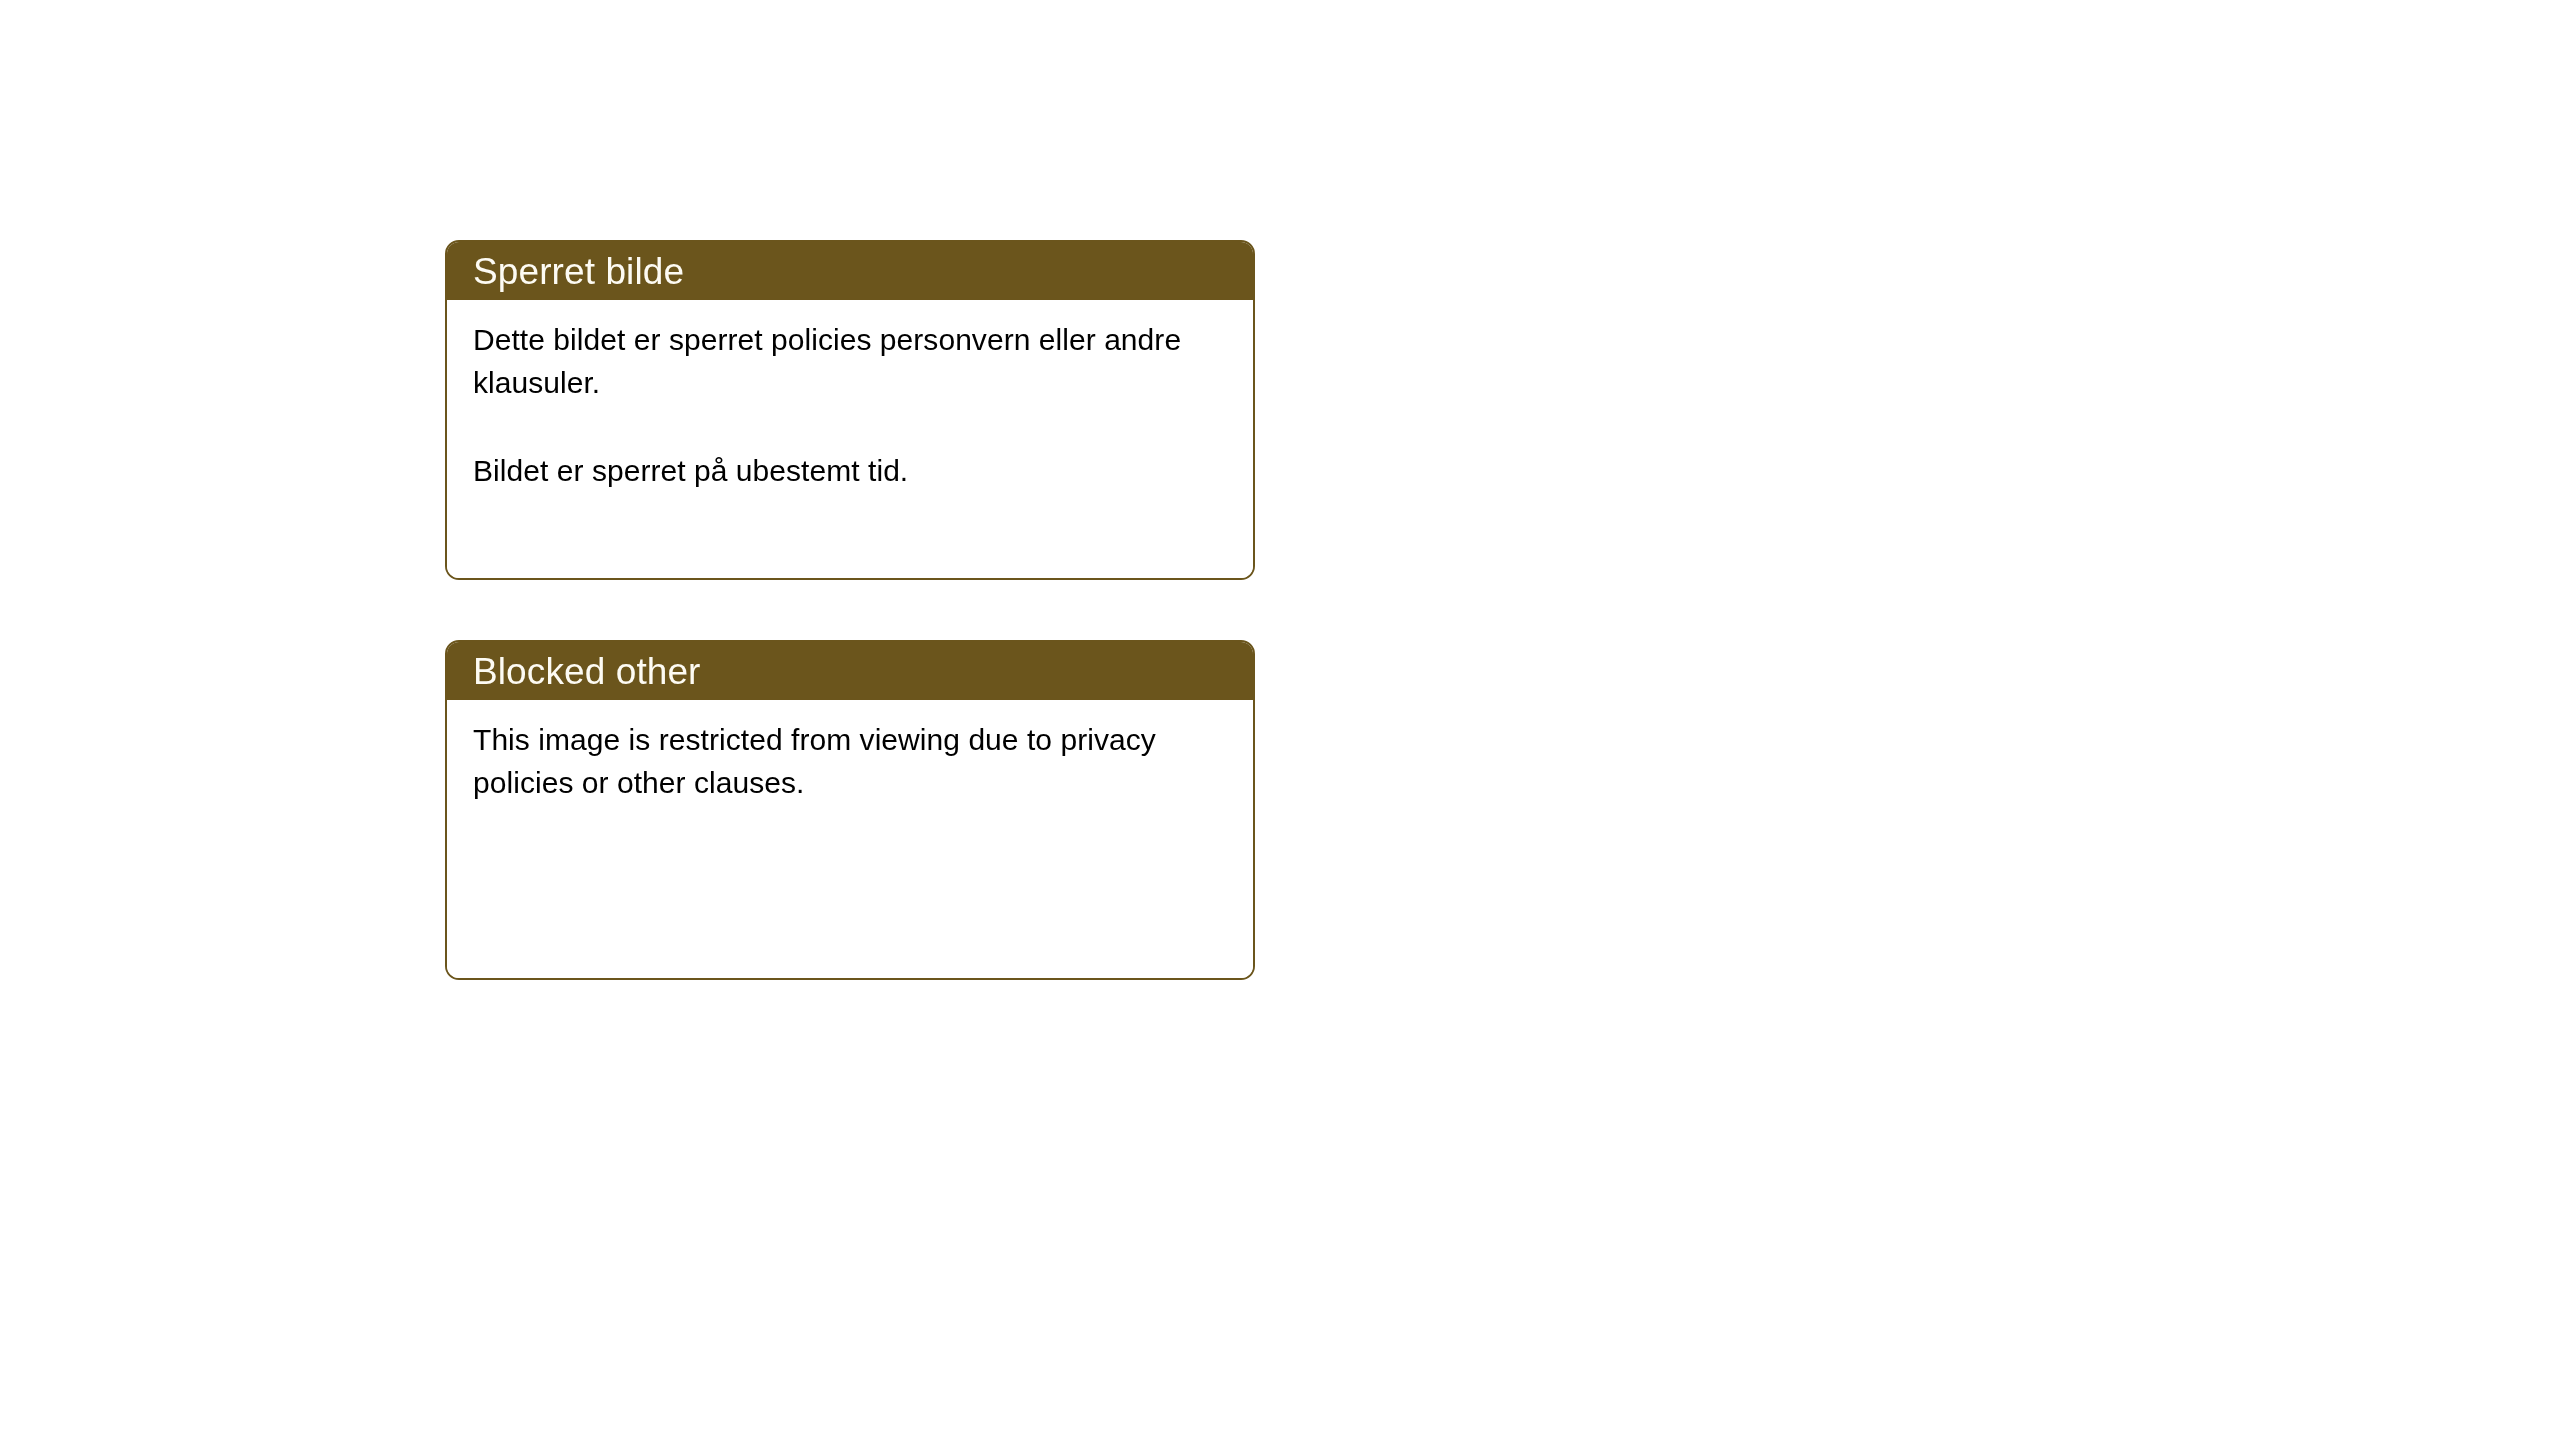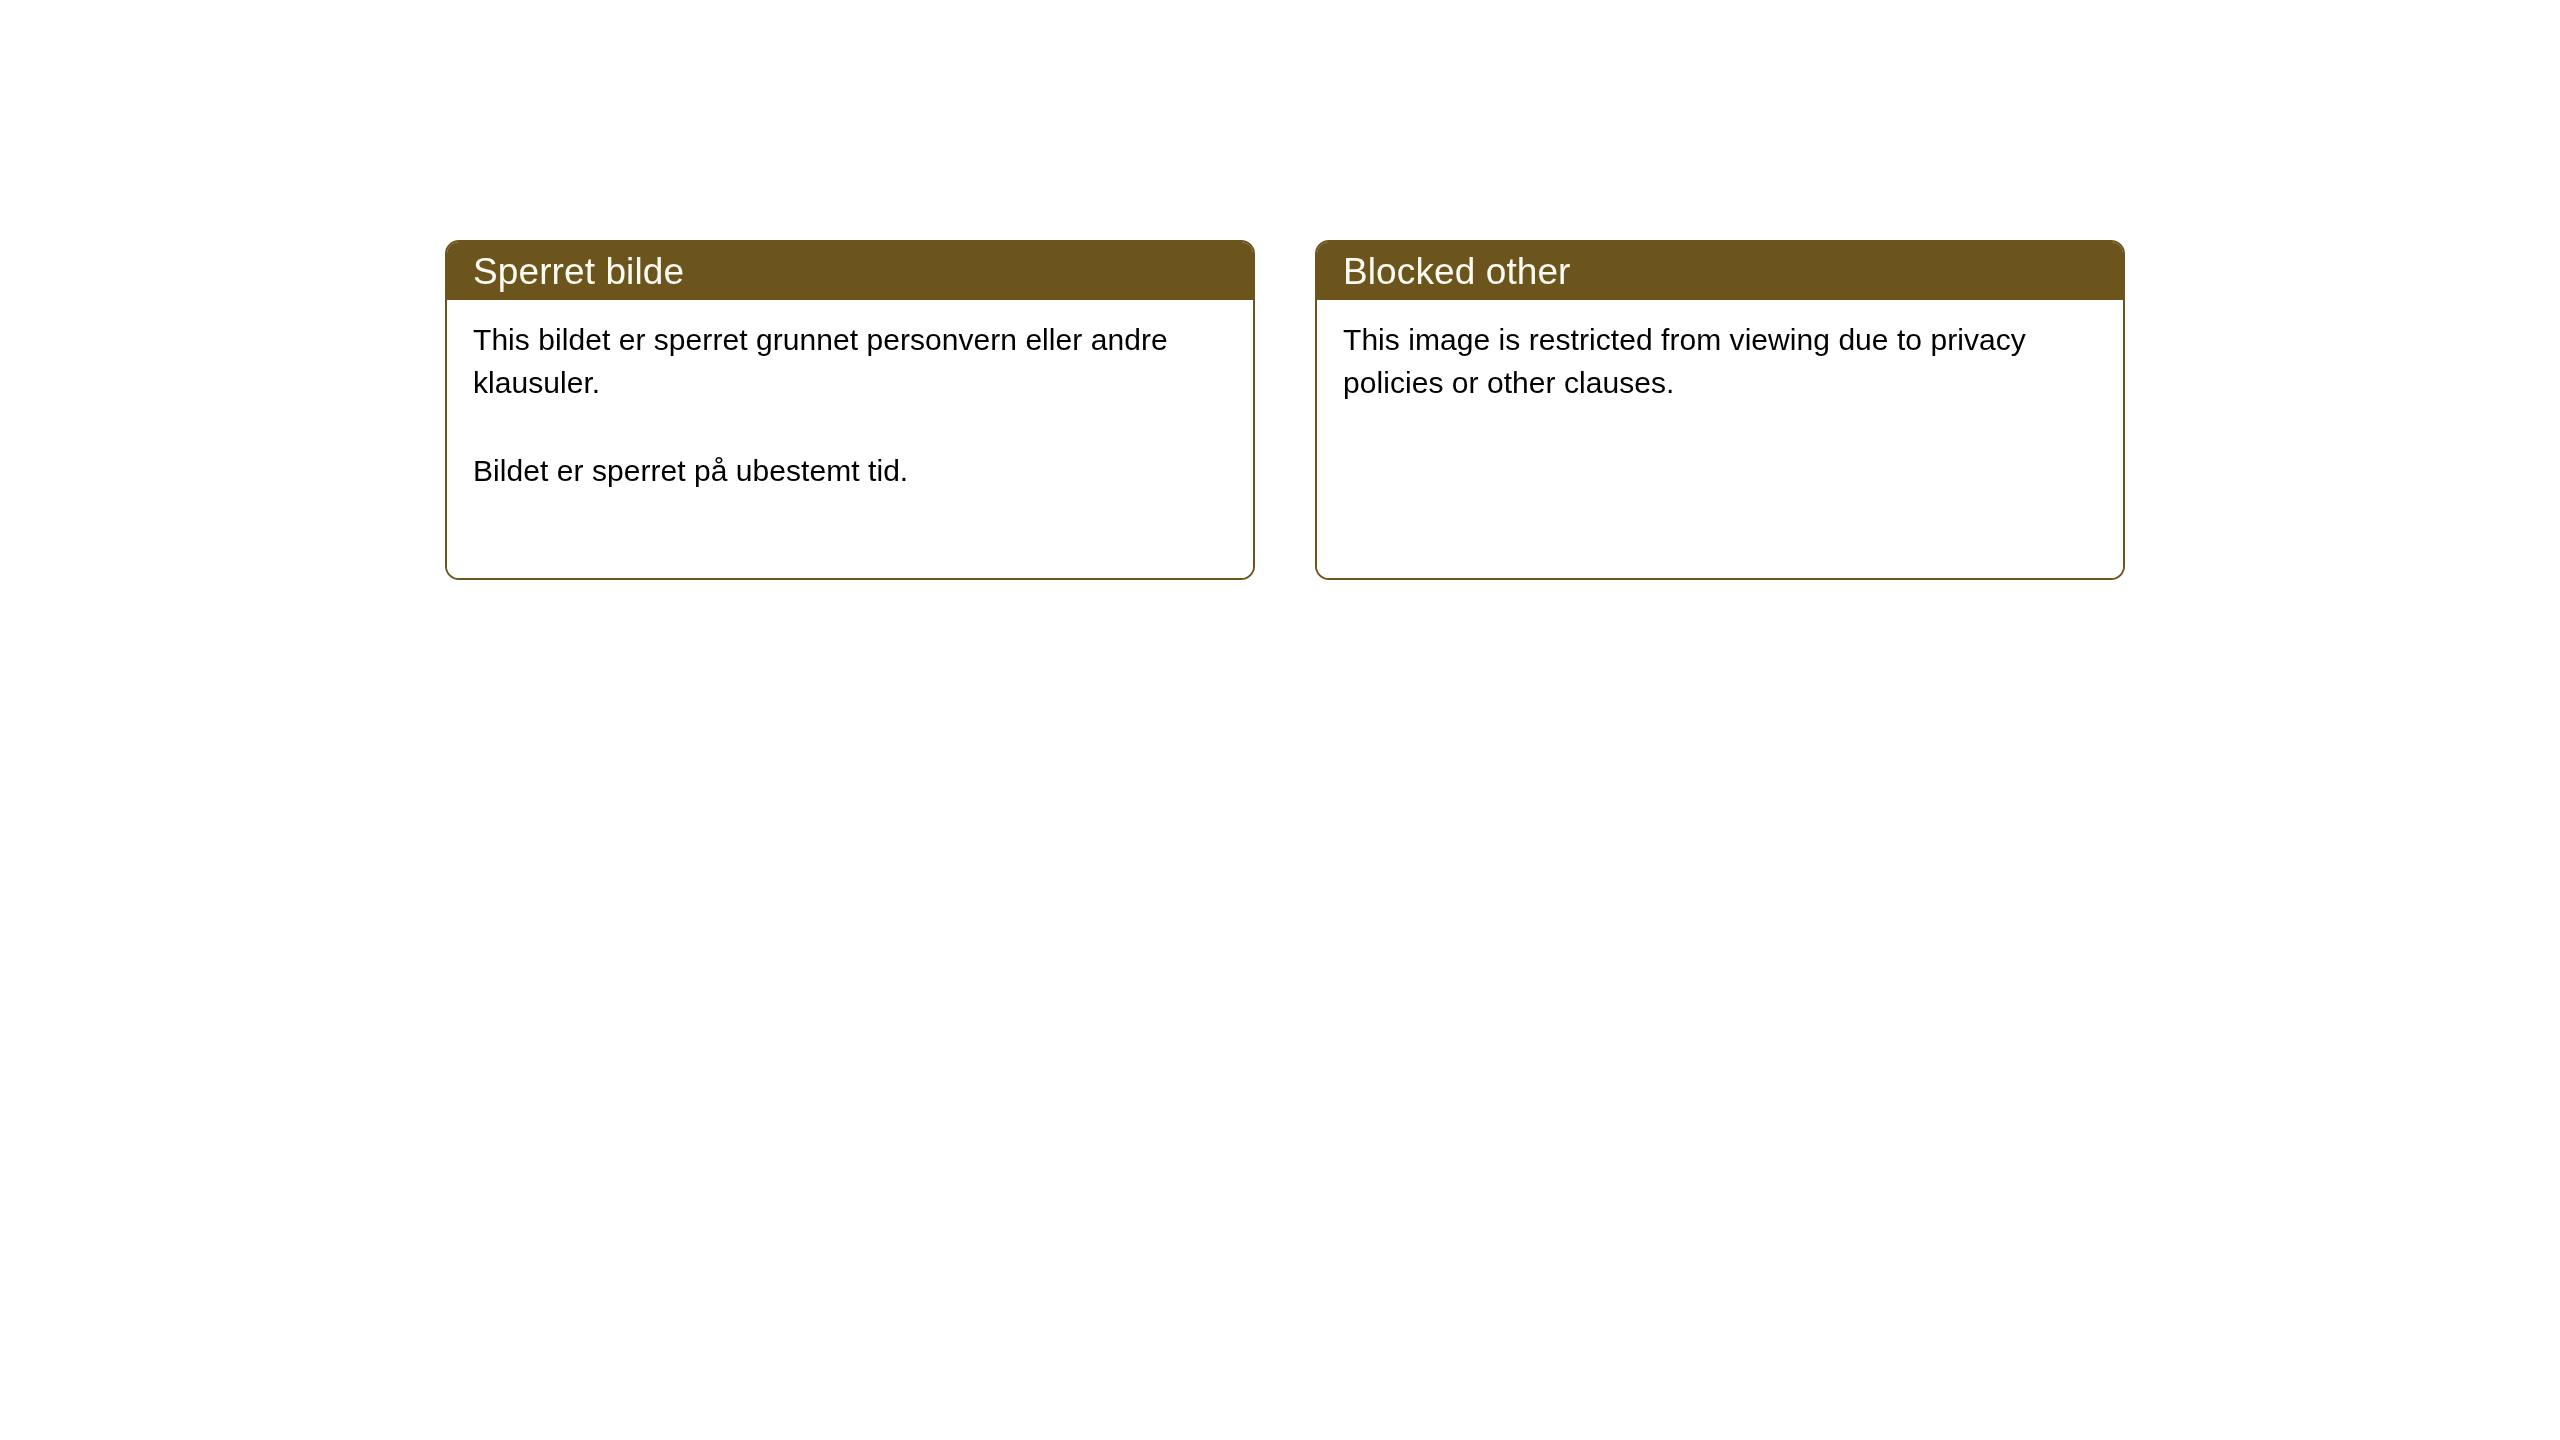--- a/index.html
+++ b/index.html
@@ -21,7 +21,7 @@
     left: 445px;
     top: 240px;
     display: flex;
-    flex-direction: row;
+    flex-direction: column;
     align-items: flex-start;
     gap: 60px;
   }

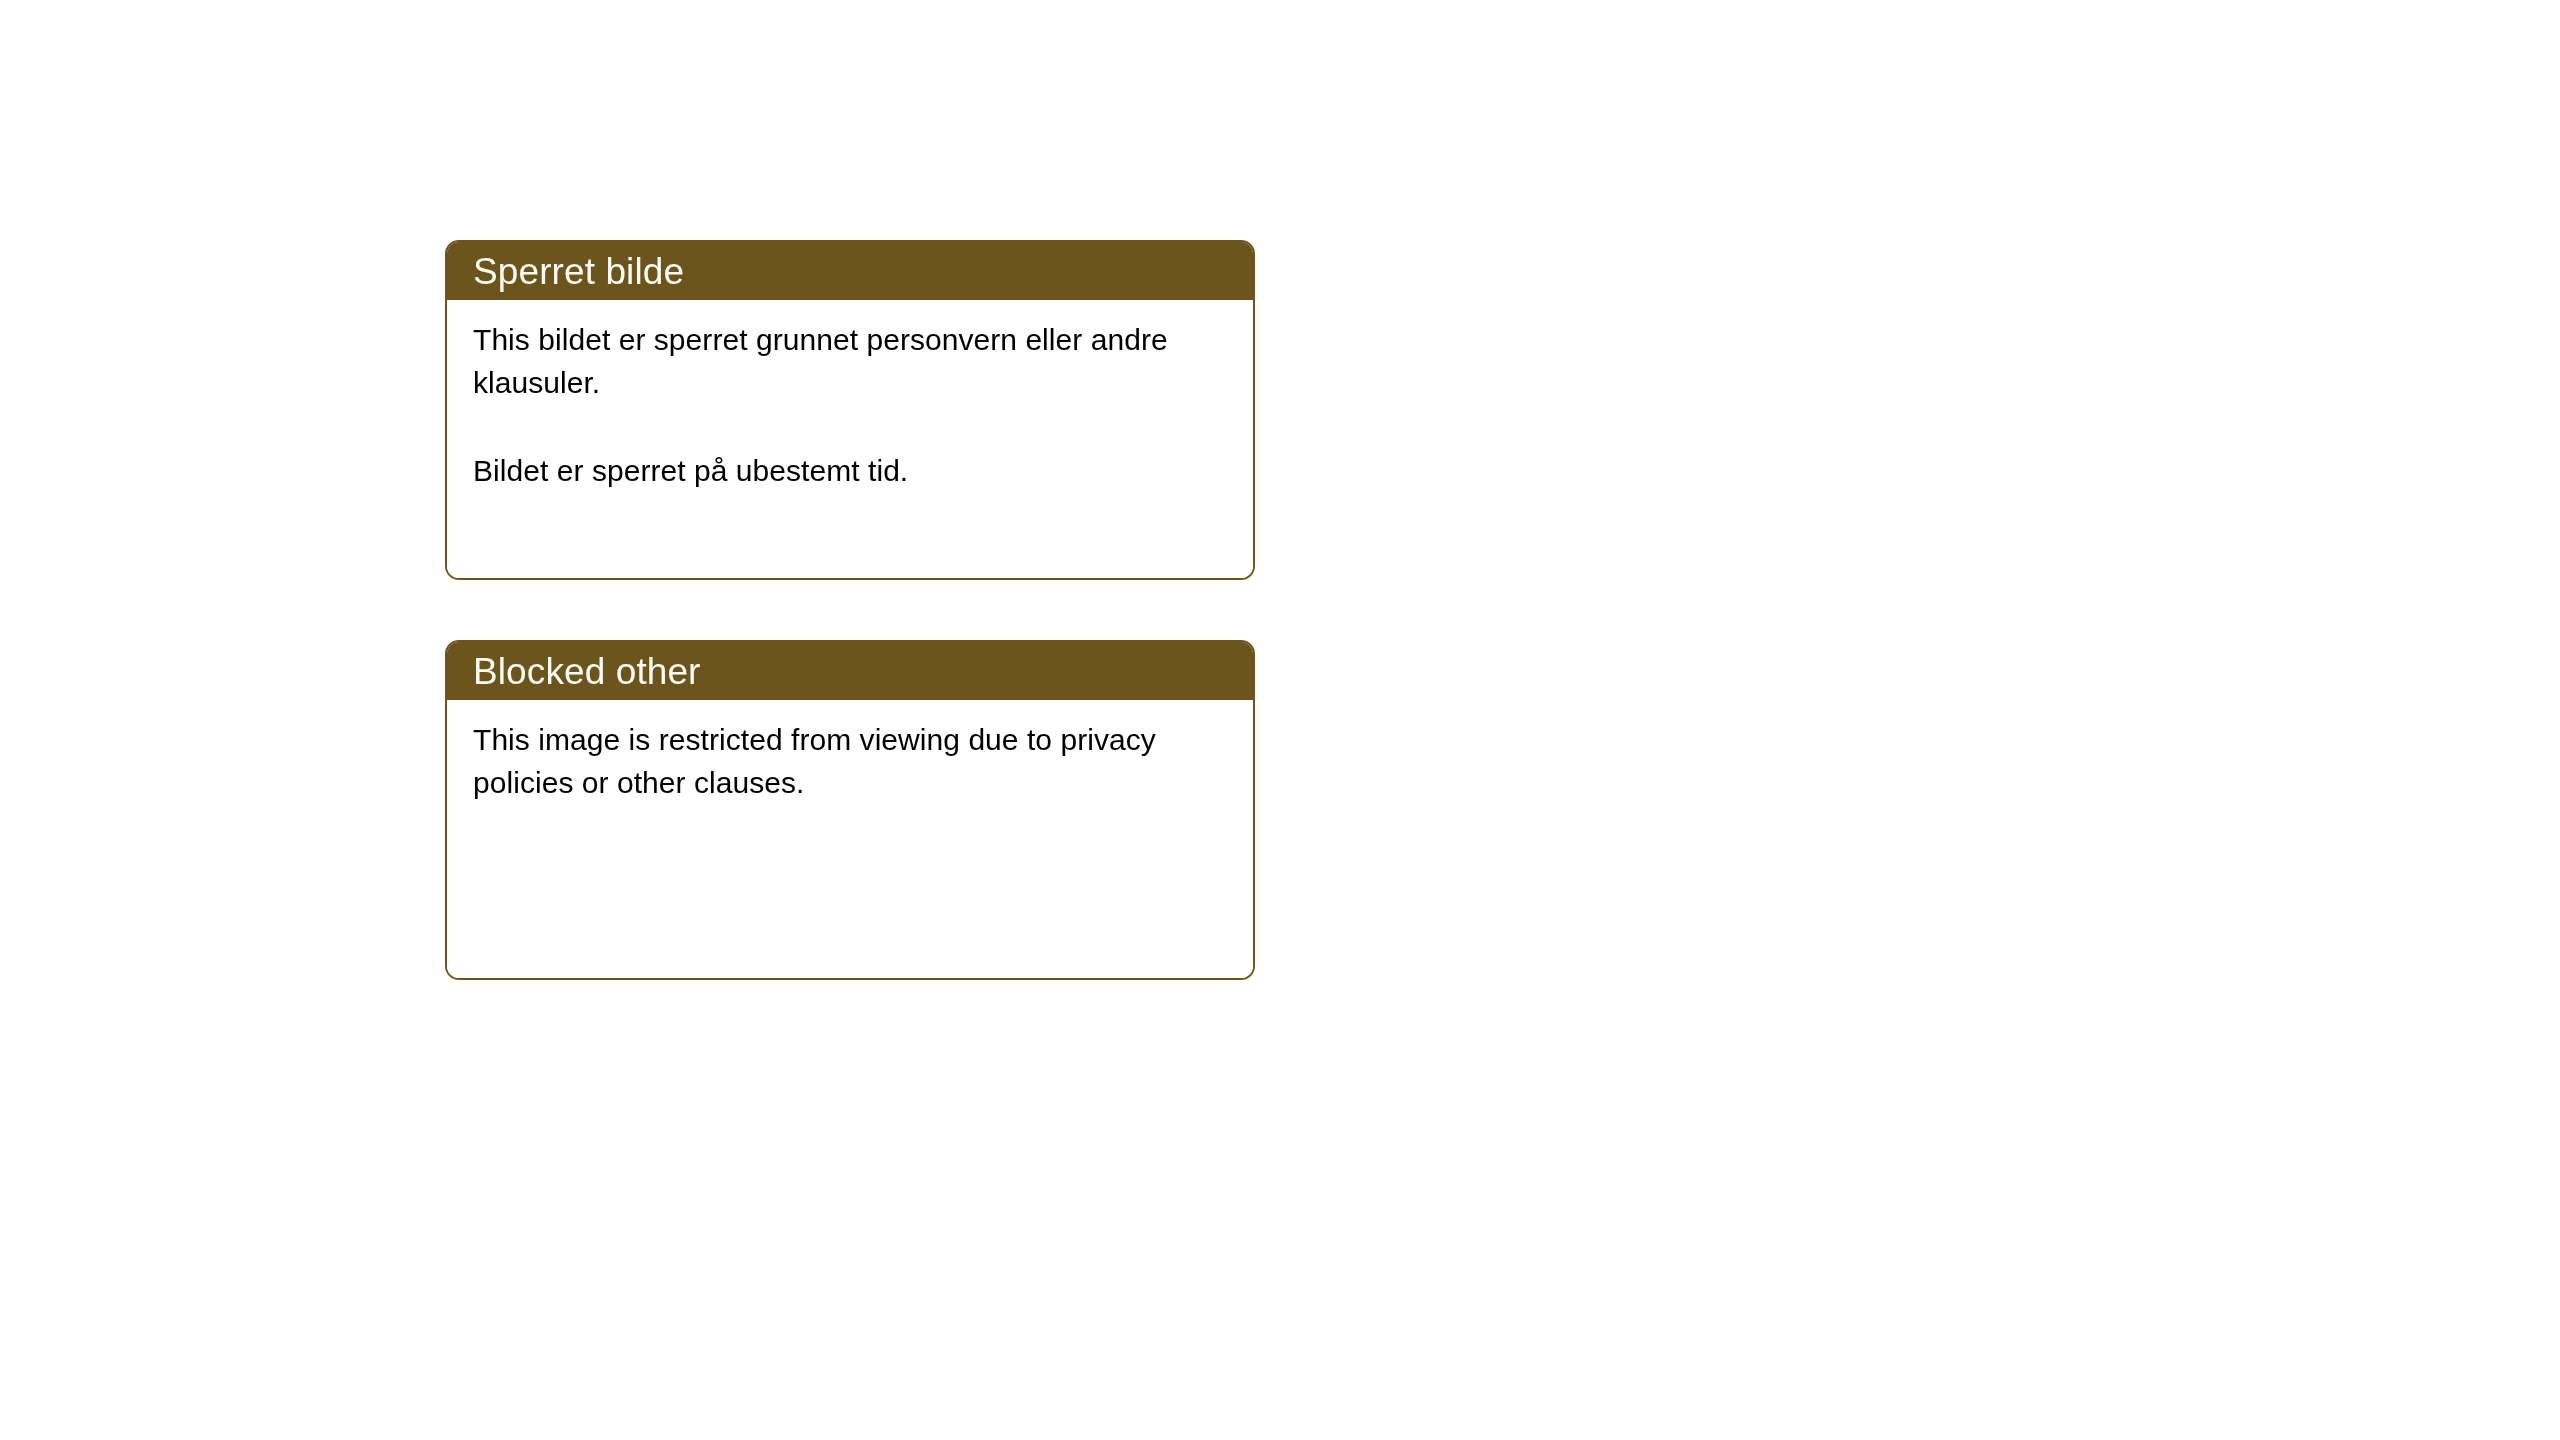--- a/index.html
+++ b/index.html
@@ -87,7 +87,7 @@
       <h1 class="panel-title">Sperret bilde</h1>
     </header>
     <div class="panel-body">
-      <p class="panel-paragraph">This bildet er sperret grunnet personvern eller andre klausuler.</p>
+      <p class="panel-paragraph">Dette bildet er sperret policies personvern eller andre klausuler.</p>
       <p class="panel-paragraph">Bildet er sperret på ubestemt tid.</p>
     </div>
   </section>

